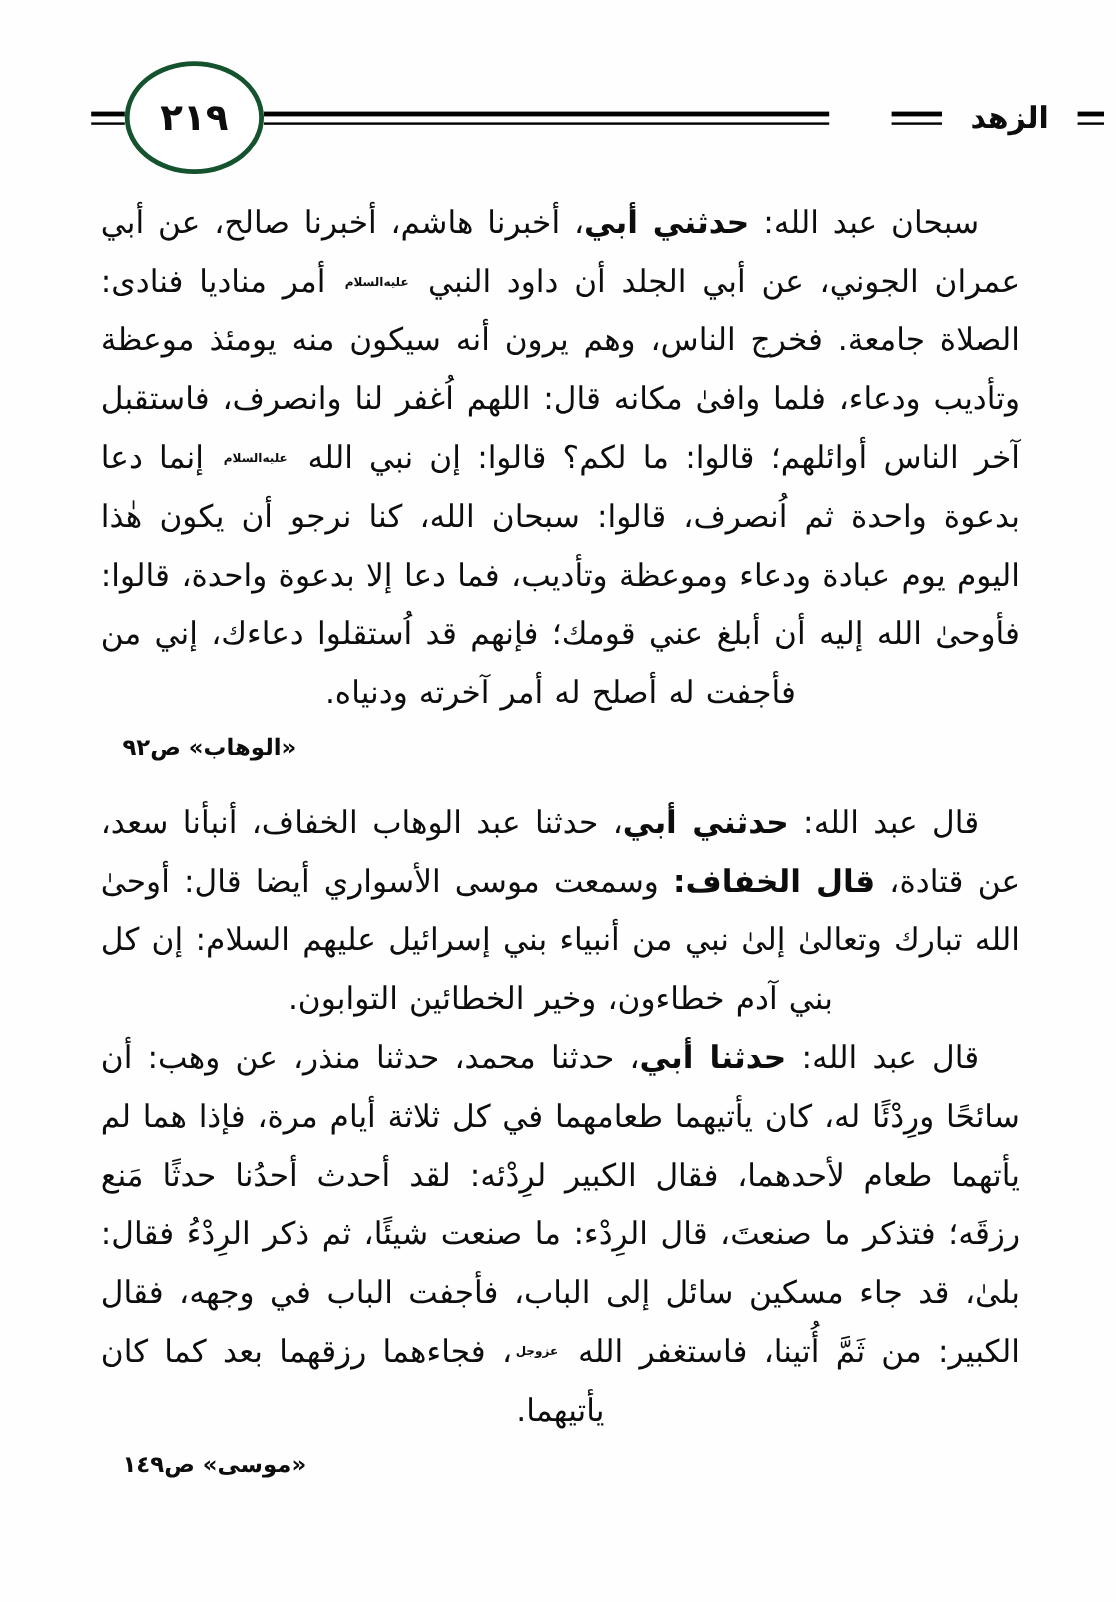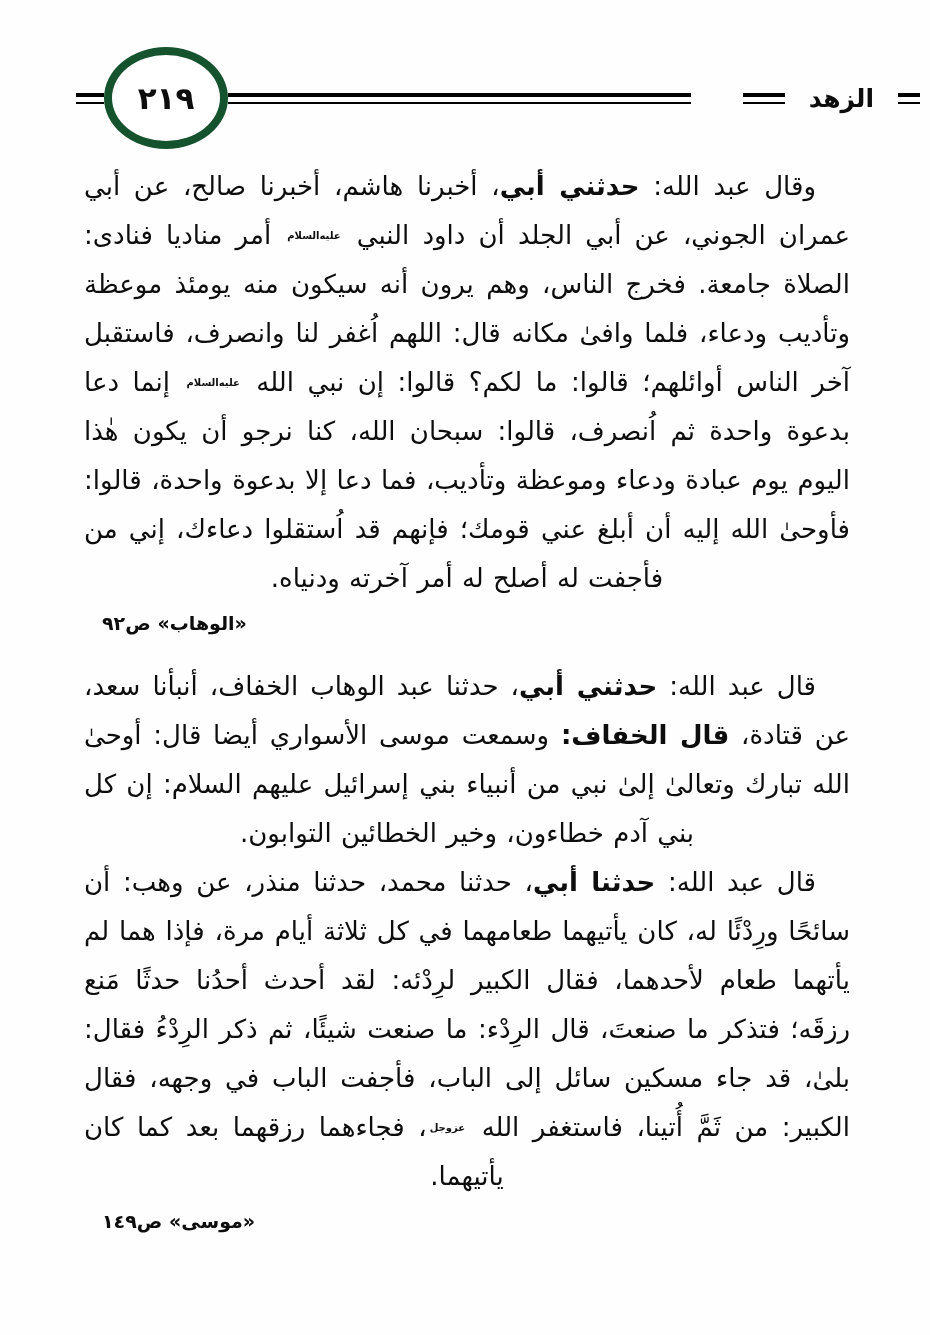--- a/index.html
+++ b/index.html
@@ -28,7 +28,7 @@
   }
   .circle {
     flex:0 0 auto; width:108px; height:86px; background:#fff;
-    border:8px solid #14532d; border-radius:50%;
+    border:4px solid #14532d; border-radius:50%;
     display:flex; align-items:center; justify-content:center;
     font-size:31px; font-weight:bold;
   }

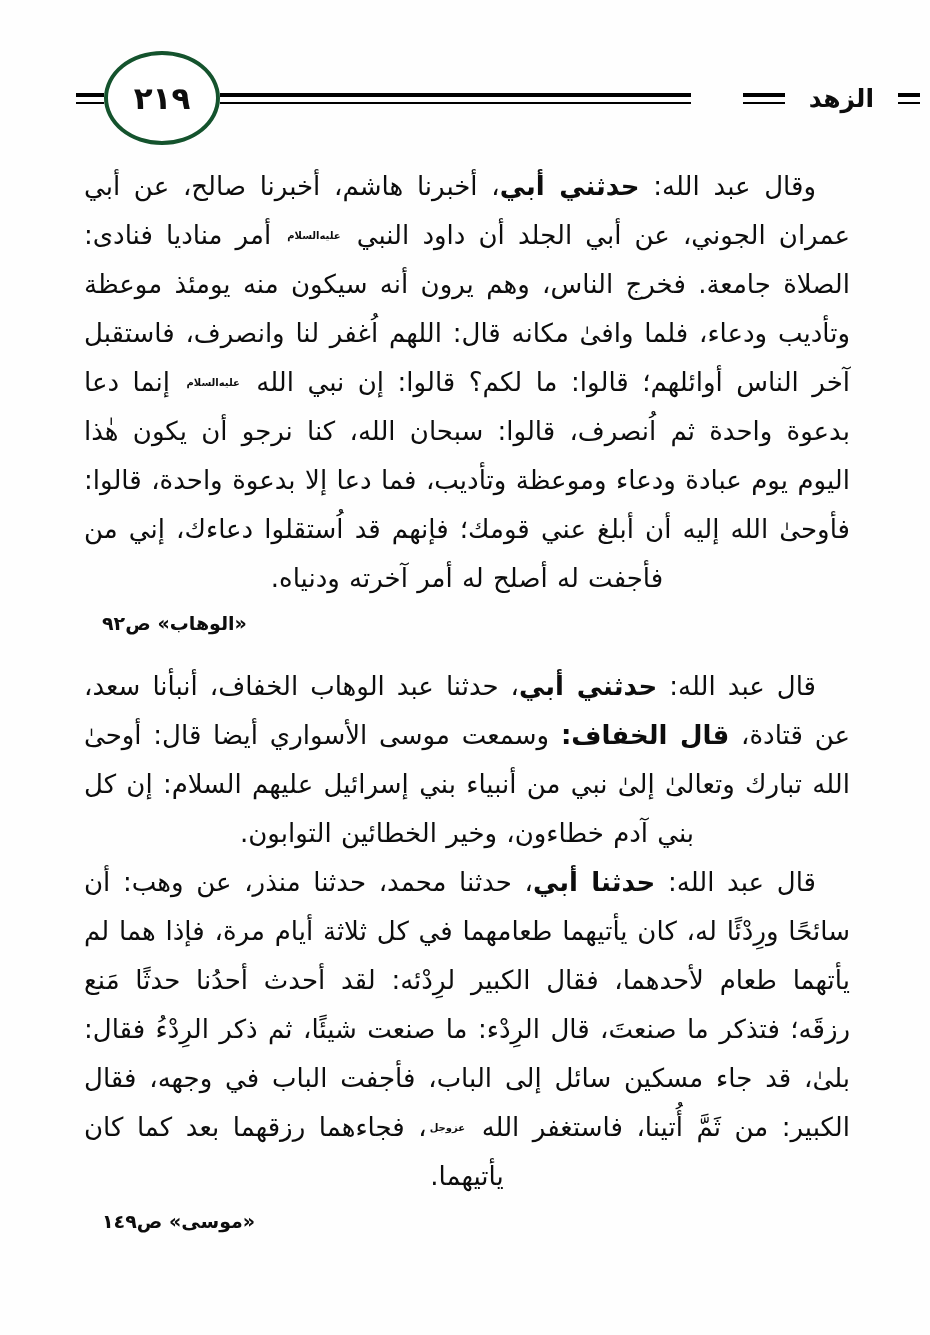--- a/index.html
+++ b/index.html
@@ -70,7 +70,7 @@
 
   <div class="content">
     <div>
-        <p class="hadith"><span>وقال عبد الله: </span><span class="bold">حدثني أبي</span><span>، أخبرنا هاشم، أخبرنا صالح، عن أبي عمران الجوني، عن أبي الجلد أن داود النبي </span><span class="honorific">
+        <p class="hadith"><span>سبحان عبد الله: </span><span class="bold">حدثني أبي</span><span>، أخبرنا هاشم، أخبرنا صالح، عن أبي عمران الجوني، عن أبي الجلد أن داود النبي </span><span class="honorific">
             <span>عليه</span>
             <span>السلام</span>
           </span><span> أمر مناديا فنادى: الصلاة جامعة. فخرج الناس، وهم يرون أنه سيكون منه يومئذ موعظة وتأديب ودعاء، فلما وافىٰ مكانه قال: اللهم اُغفر لنا وانصرف، فاستقبل آخر الناس أوائلهم؛ قالوا: ما لكم؟ قالوا: إن نبي الله </span><span class="honorific">

